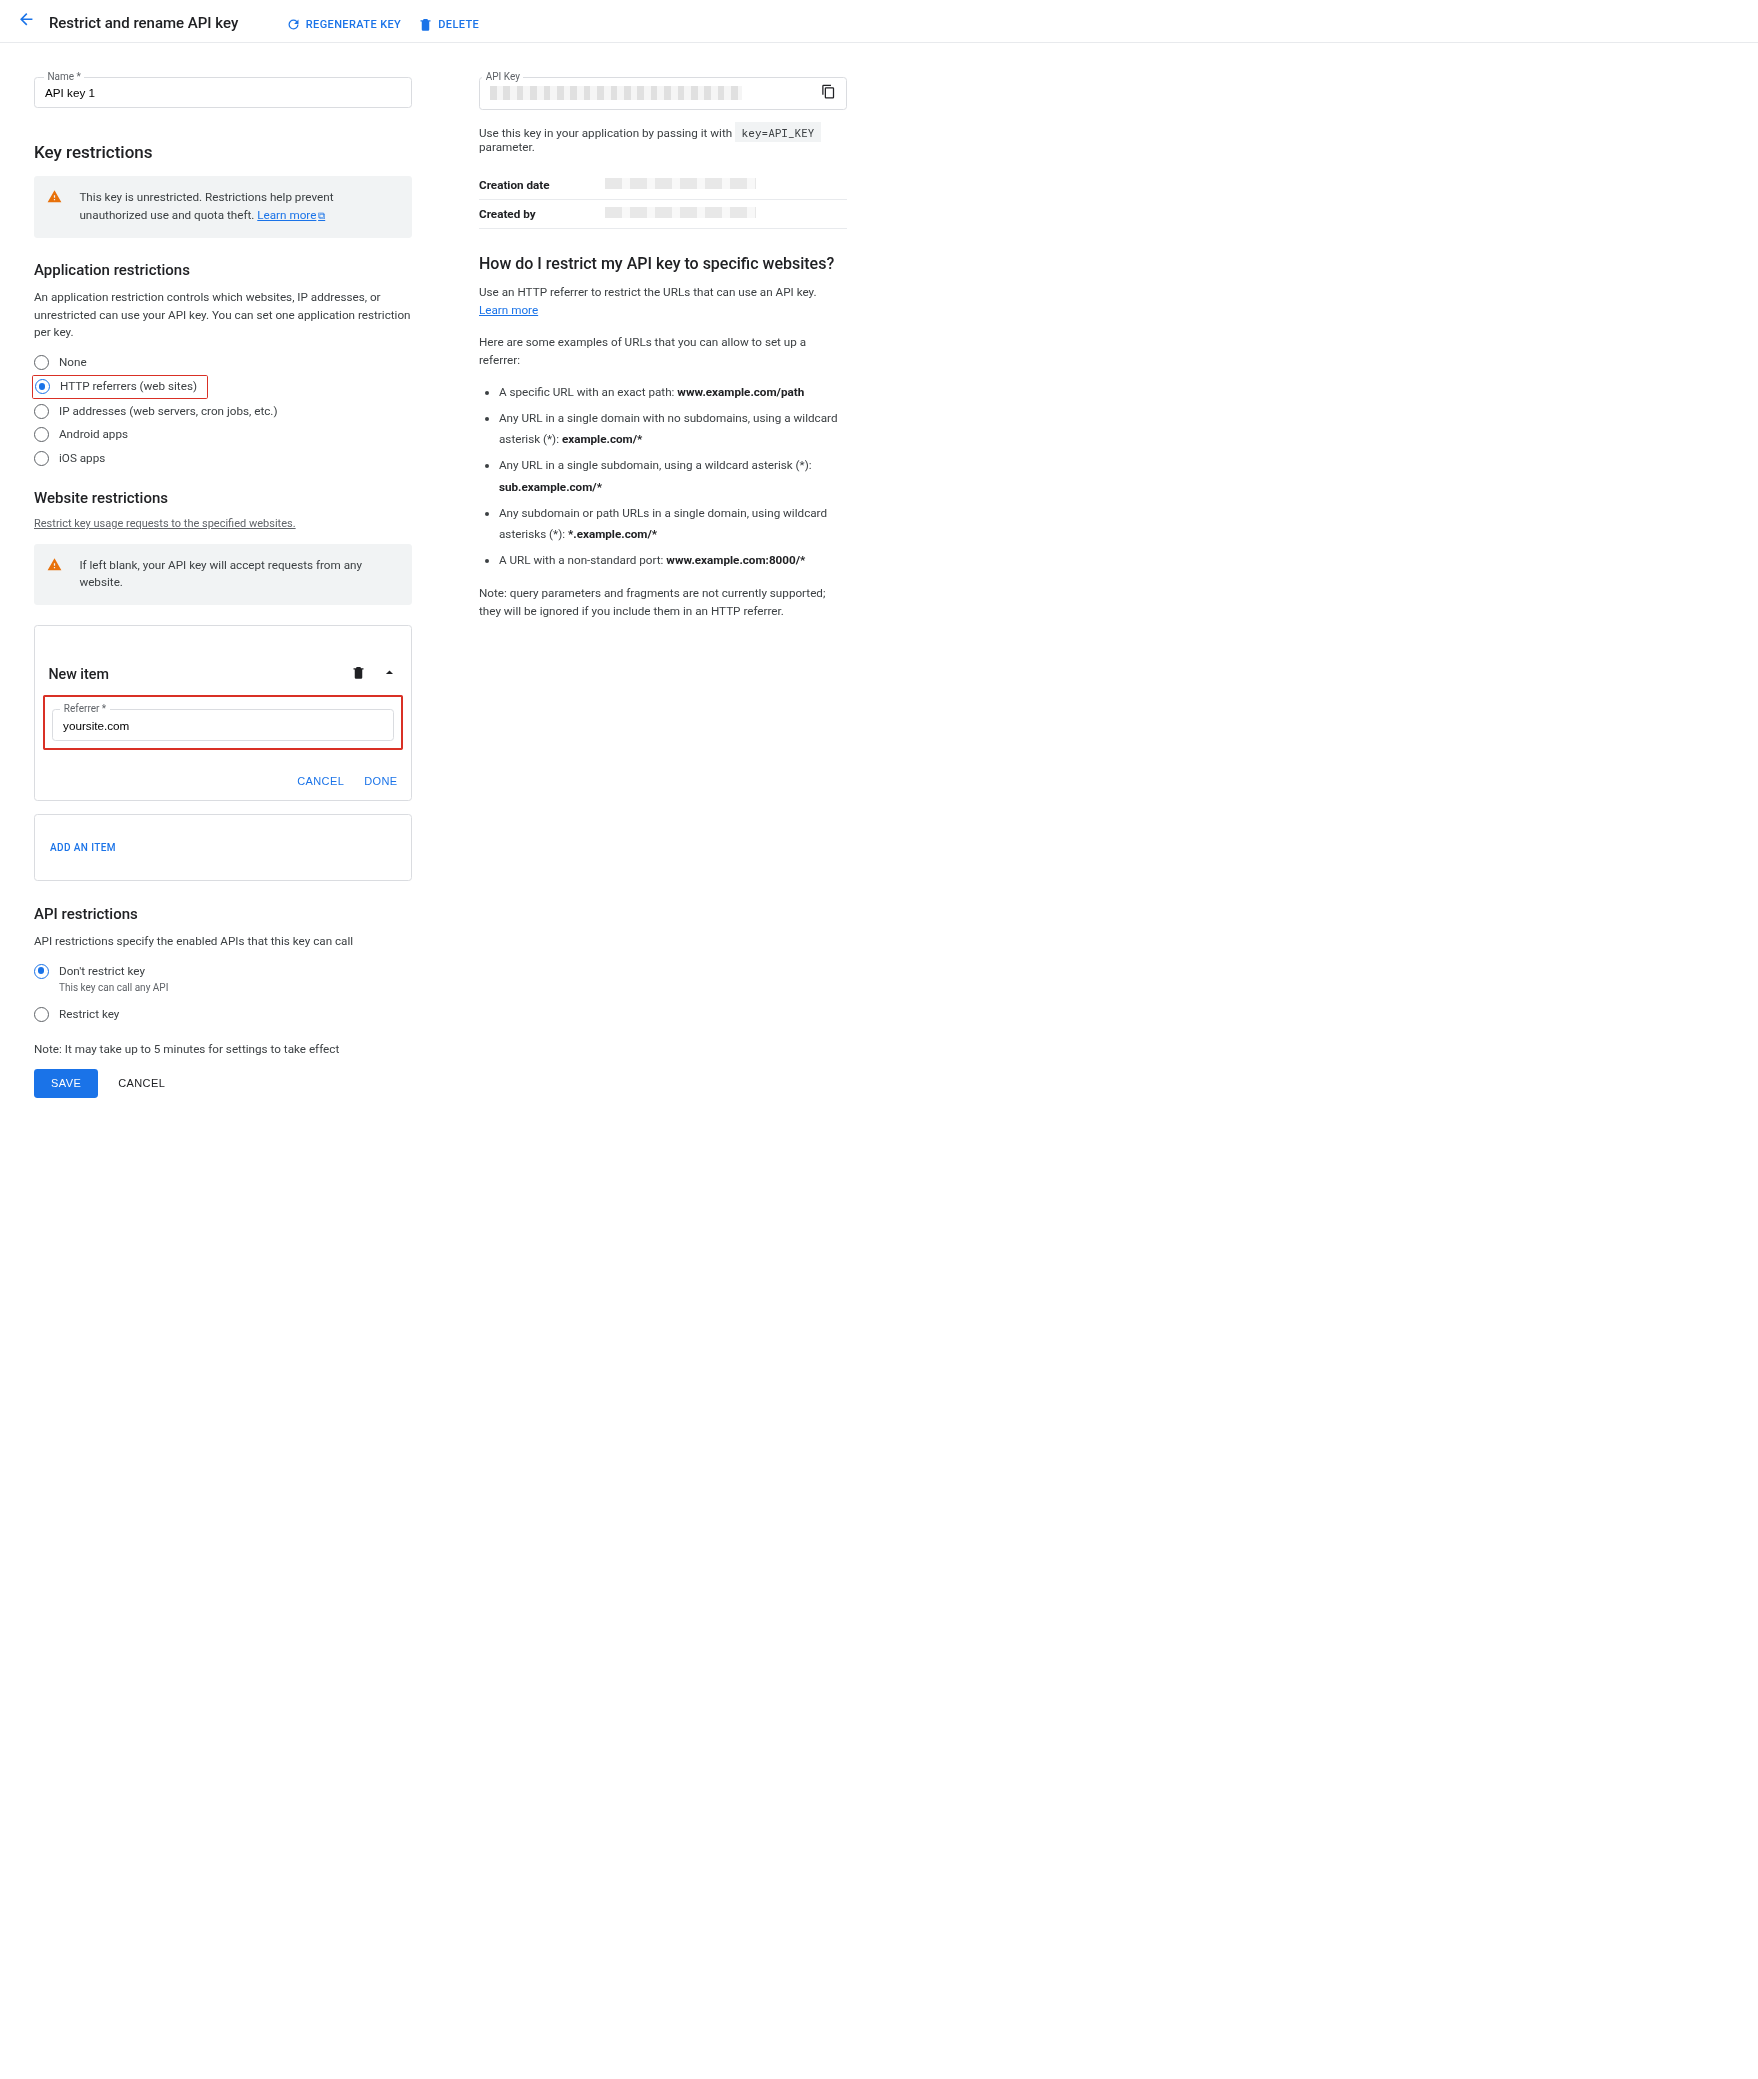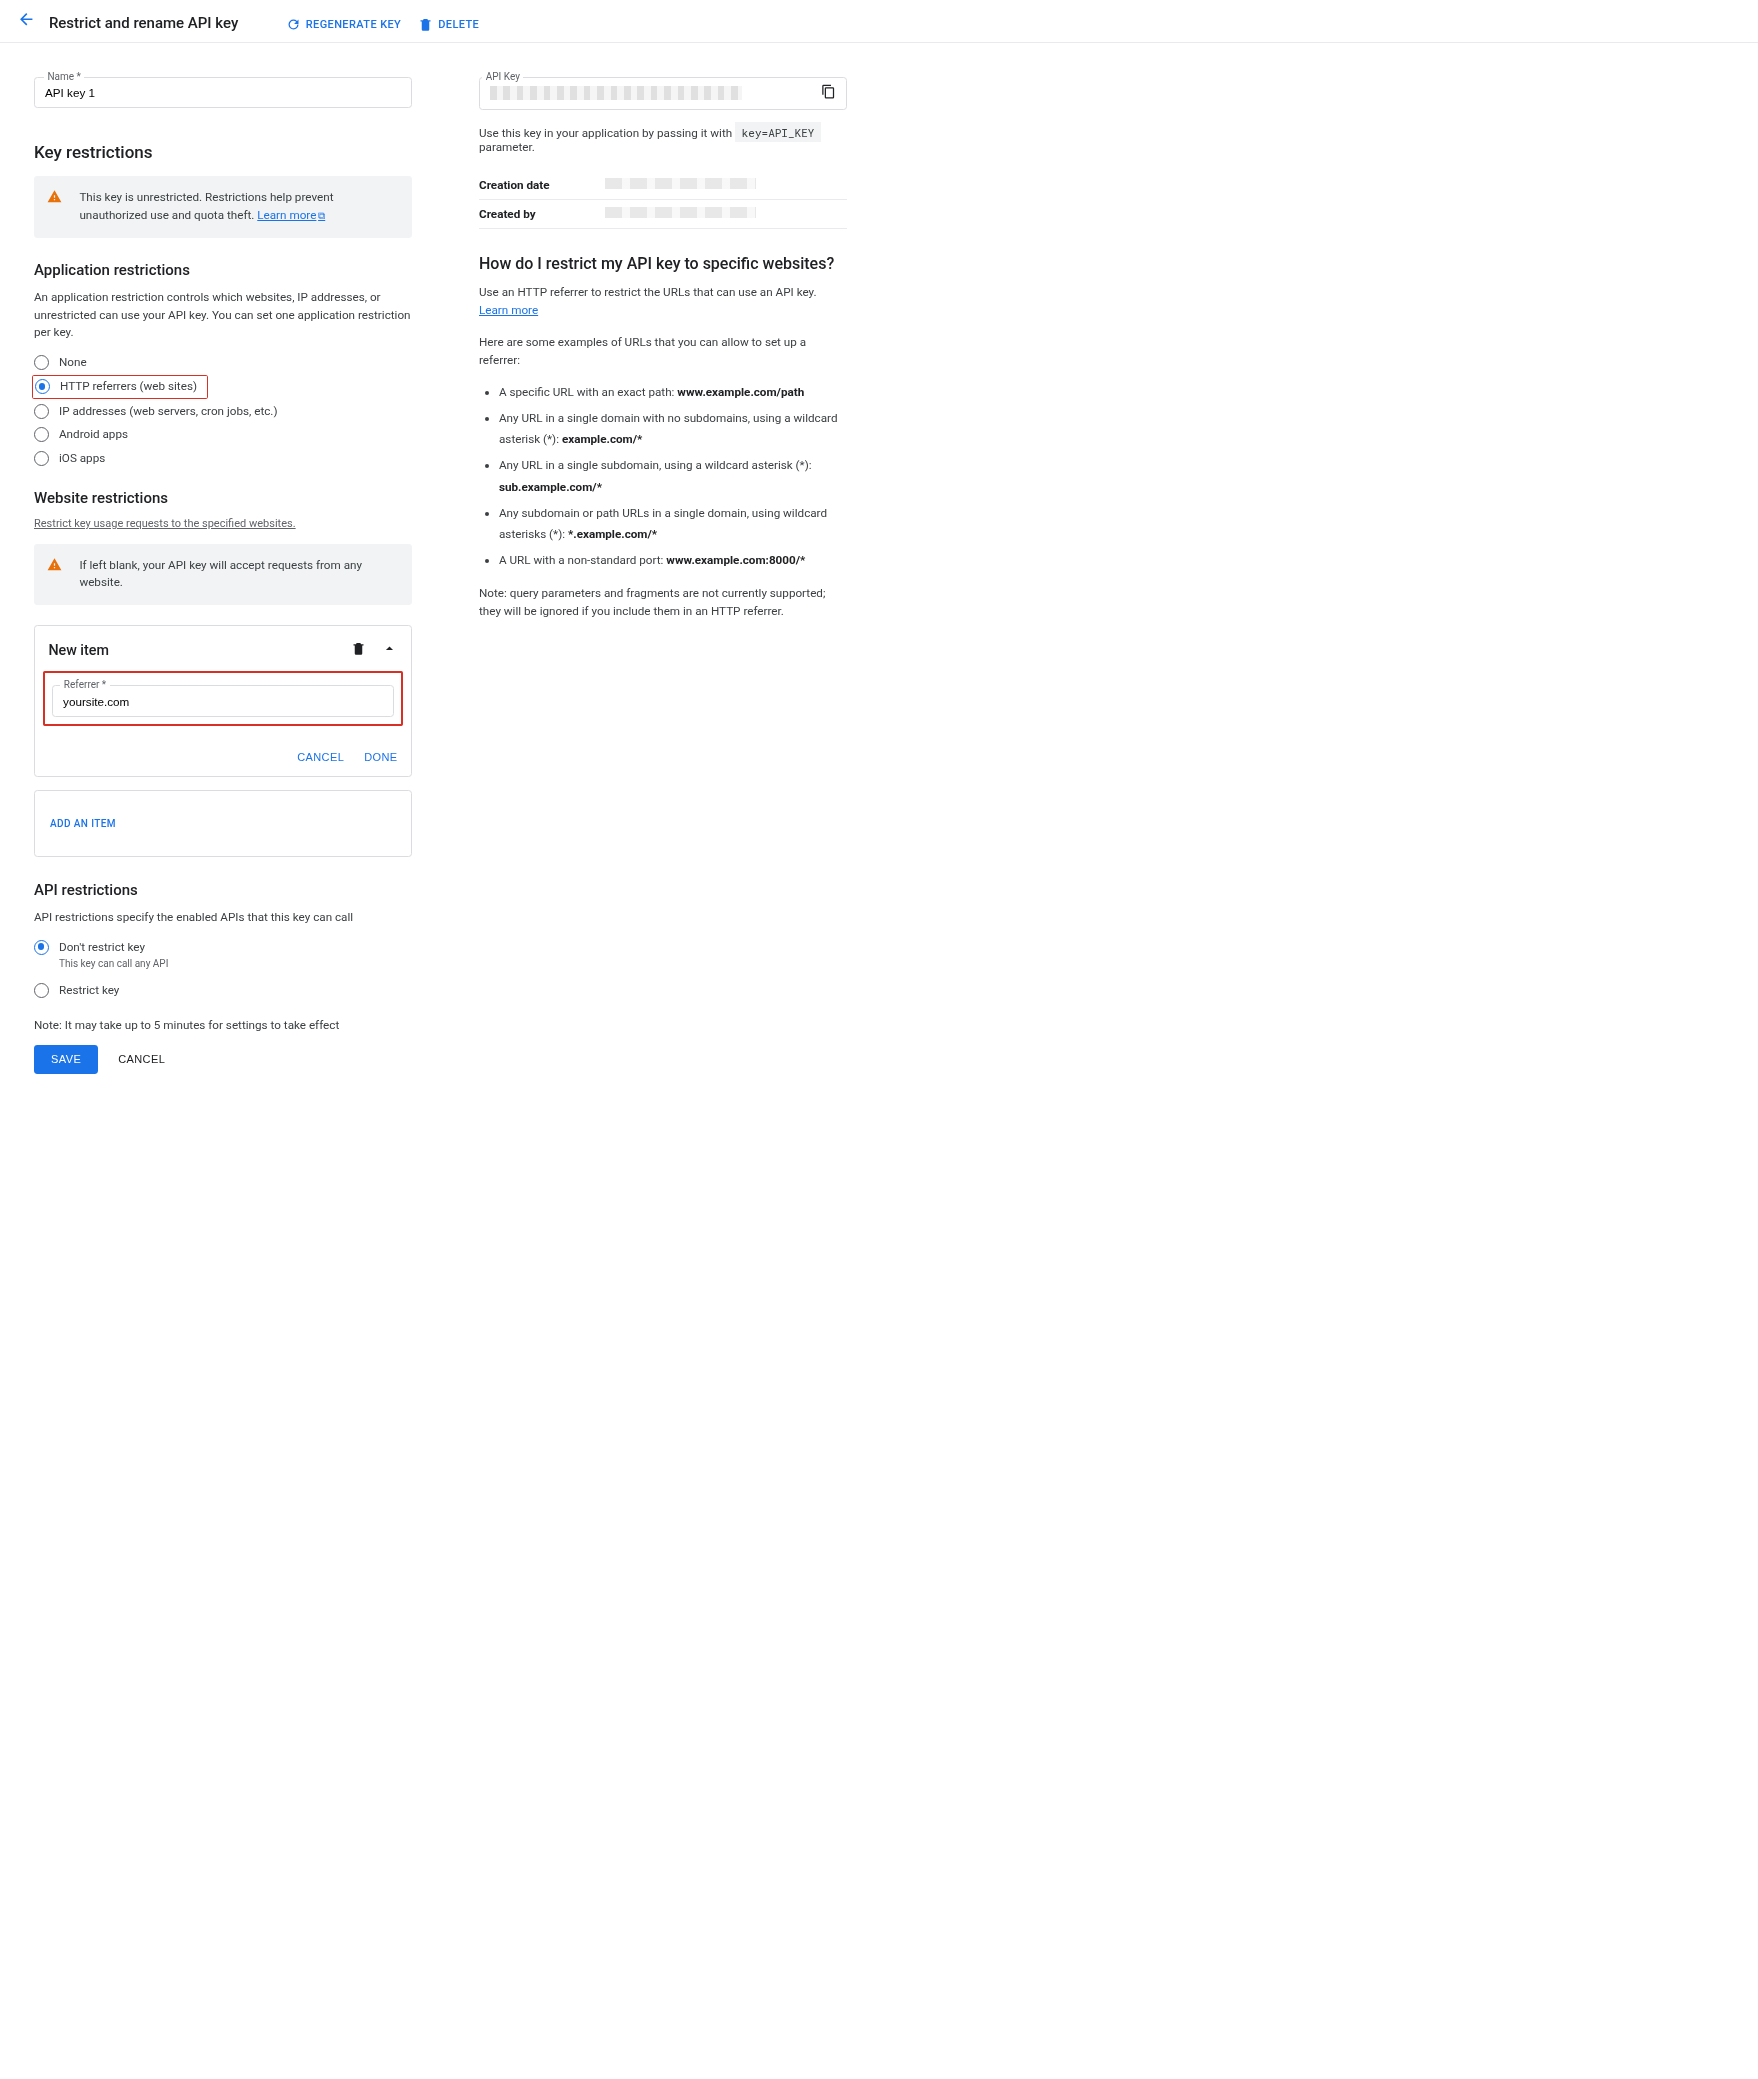--- a/index.html
+++ b/index.html
@@ -92,7 +92,7 @@
   border: 0.8px solid #dadce0; border-radius: 3.4px;
   padding: 13.4px; margin-bottom: 13.4px;
 }
-.card-header { display: flex; align-items: center; justify-content: space-between; margin-bottom: 11.7px; }
+.card-header { display: flex; align-items: center; justify-content: space-between; margin-bottom: 11.7px; margin-top: 24px; }
 .card-title { font-size: 14.3px; font-weight: 500; }
 .card-icons { display: flex; gap: 15px; align-items: center; }
 .card-icon { cursor: pointer; color: #202124; }

